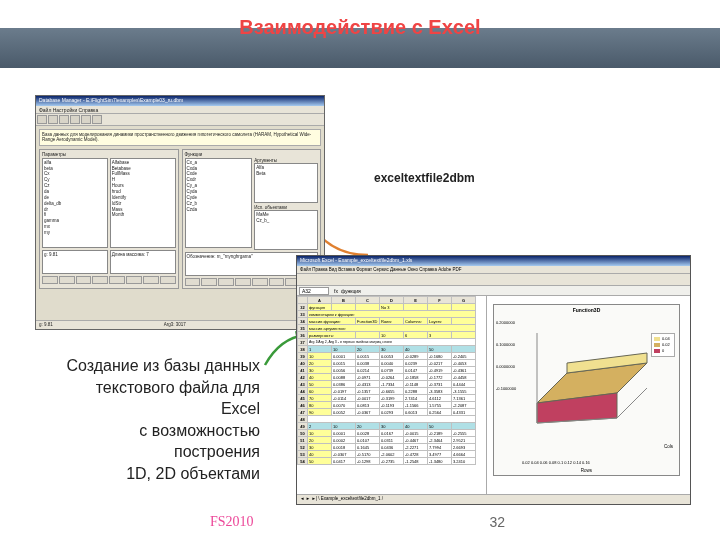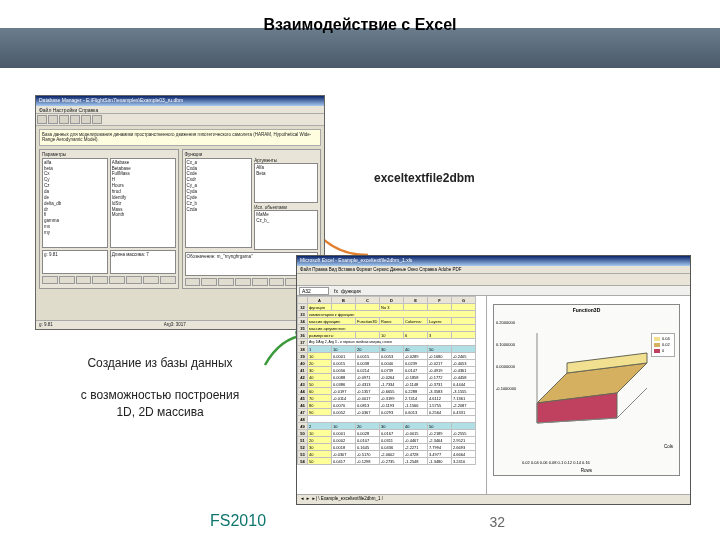--- a/index.html
+++ b/index.html
@@ -22,9 +22,9 @@
     position: absolute;
     top: 16px; left: 0; right: 0;
     text-align: center;
-    font-size: 16px;
+    font-size: 20px;
     font-weight: bold;
-    color: #000000;
+    color: #ef4444;
   }
   .footer-left {
     position: absolute;

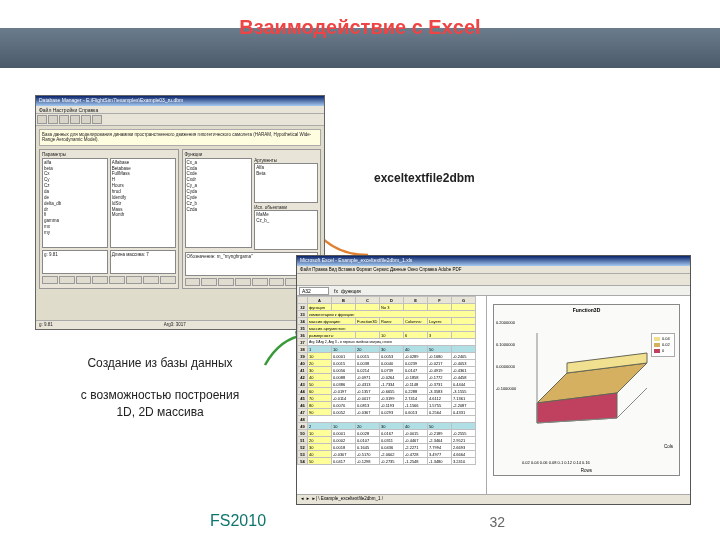--- a/index.html
+++ b/index.html
@@ -51,8 +51,8 @@
     position: absolute;
     top: 355px; left: 60px;
     width: 200px;
-    font-size: 12px;
-    text-align: center;
+    font-size: 16px;
+    text-align: right;
     color: #222;
     line-height: 1.35;
   }

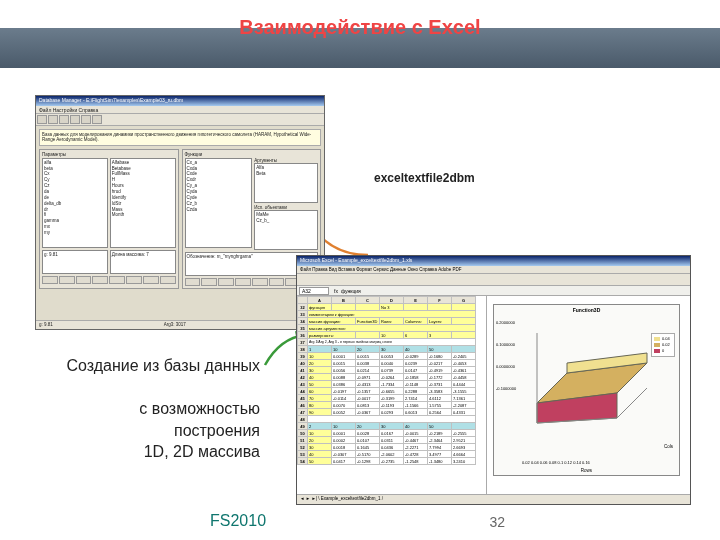--- a/index.html
+++ b/index.html
@@ -314,7 +314,7 @@
 
 <div class="desc-left">
   <span>Создание из базы данных</span><br>
-  <br>
+  <span>текстового файла для Excel</span><br>
   <span>с возможностью построения</span><br>
   <span>1D, 2D массива</span>
 </div>

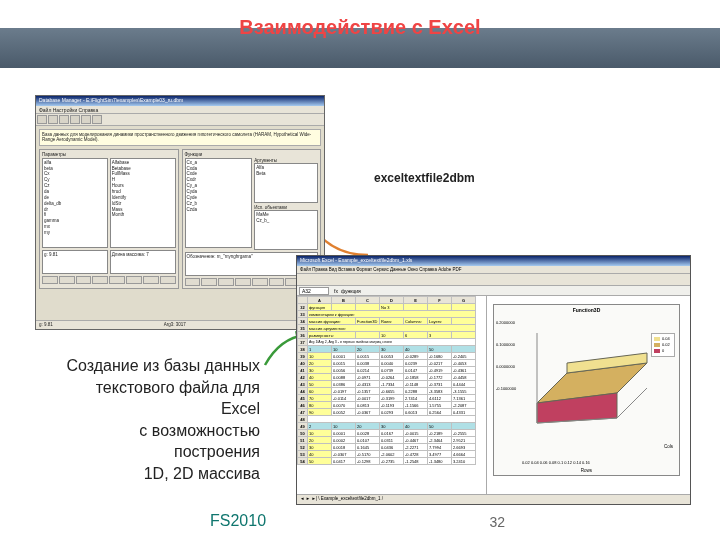--- a/index.html
+++ b/index.html
@@ -316,7 +316,7 @@
   <span>Создание из базы данных</span><br>
   <span>текстового файла для Excel</span><br>
   <span>с возможностью построения</span><br>
-  <span>1D, 2D массива</span>
+  <span>1D, 2D объектами</span>
 </div>
 
 <svg class="arrow-orange">

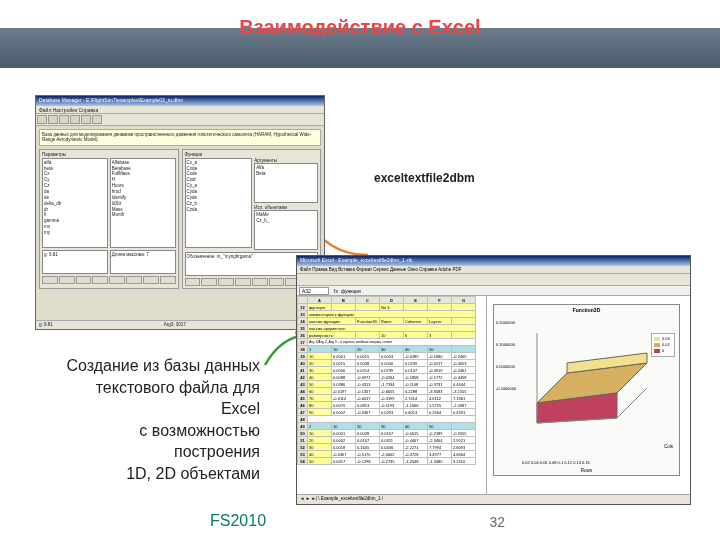--- a/index.html
+++ b/index.html
@@ -29,8 +29,9 @@
   .footer-left {
     position: absolute;
     bottom: 10px; left: 210px;
-    font-size: 16px;
-    color: #0f766e;
+    font-size: 14px;
+    color: #ec4899;
+    font-family: Liberation Serif, serif;
   }
   .footer-right {
     position: absolute;

